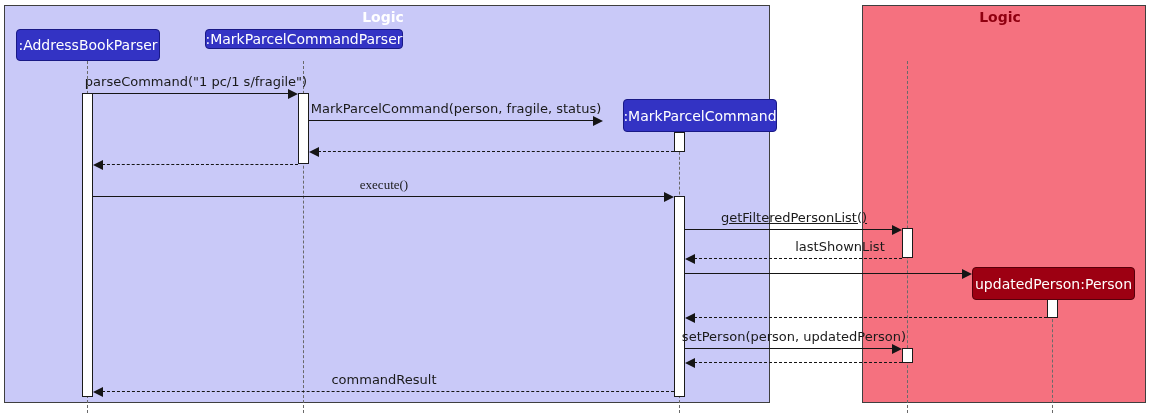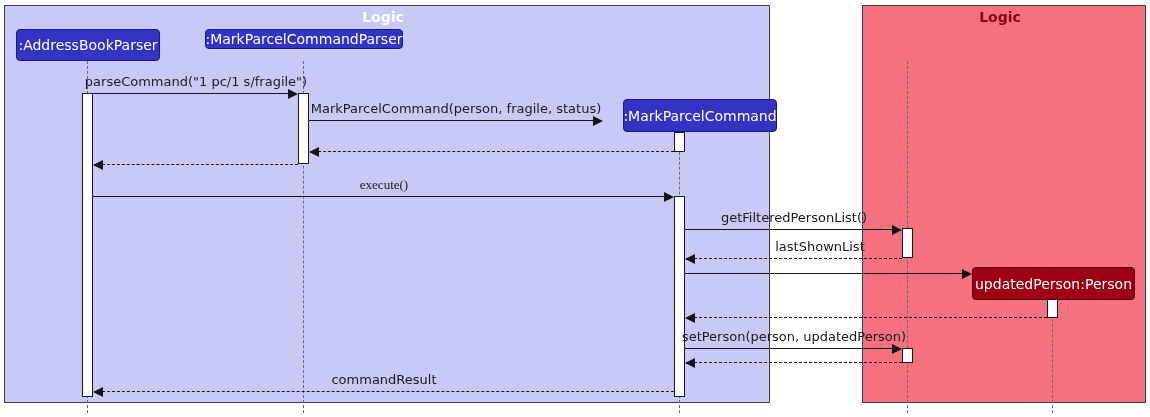--- a/index.html
+++ b/index.html
@@ -92,7 +92,7 @@
   </div>
 
   <div class="msg">
-    <span class="mlabel" style="left:794px;top:210px;">getFilteredPersonList()</span>
+    <span class="mlabel" style="left:794px;top:210px;text-decoration:underline;">getFilteredPersonList()</span>
     <div class="line solid" style="left:685px;top:229px;width:208px;"></div>
     <div class="ah ah-r" style="left:892px;top:225px;"></div>
   </div>

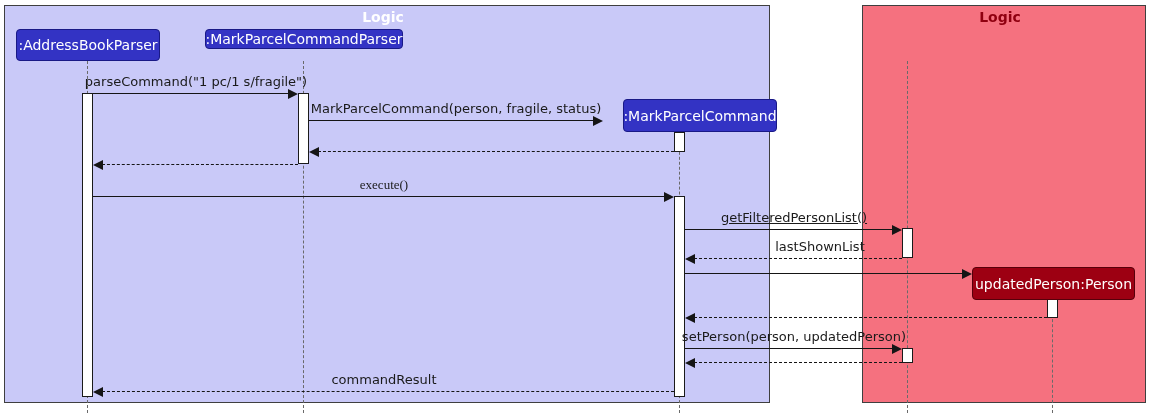--- a/index.html
+++ b/index.html
@@ -98,7 +98,7 @@
   </div>
 
   <div class="msg">
-    <span class="mlabel" style="left:820px;top:239px;">lastShownList</span>
+    <span class="mlabel" style="left:840px;top:239px;">lastShownList</span>
     <div class="ah ah-l" style="left:685px;top:254px;"></div>
     <div class="line dashed" style="left:694px;top:258px;width:208px;"></div>
   </div>

